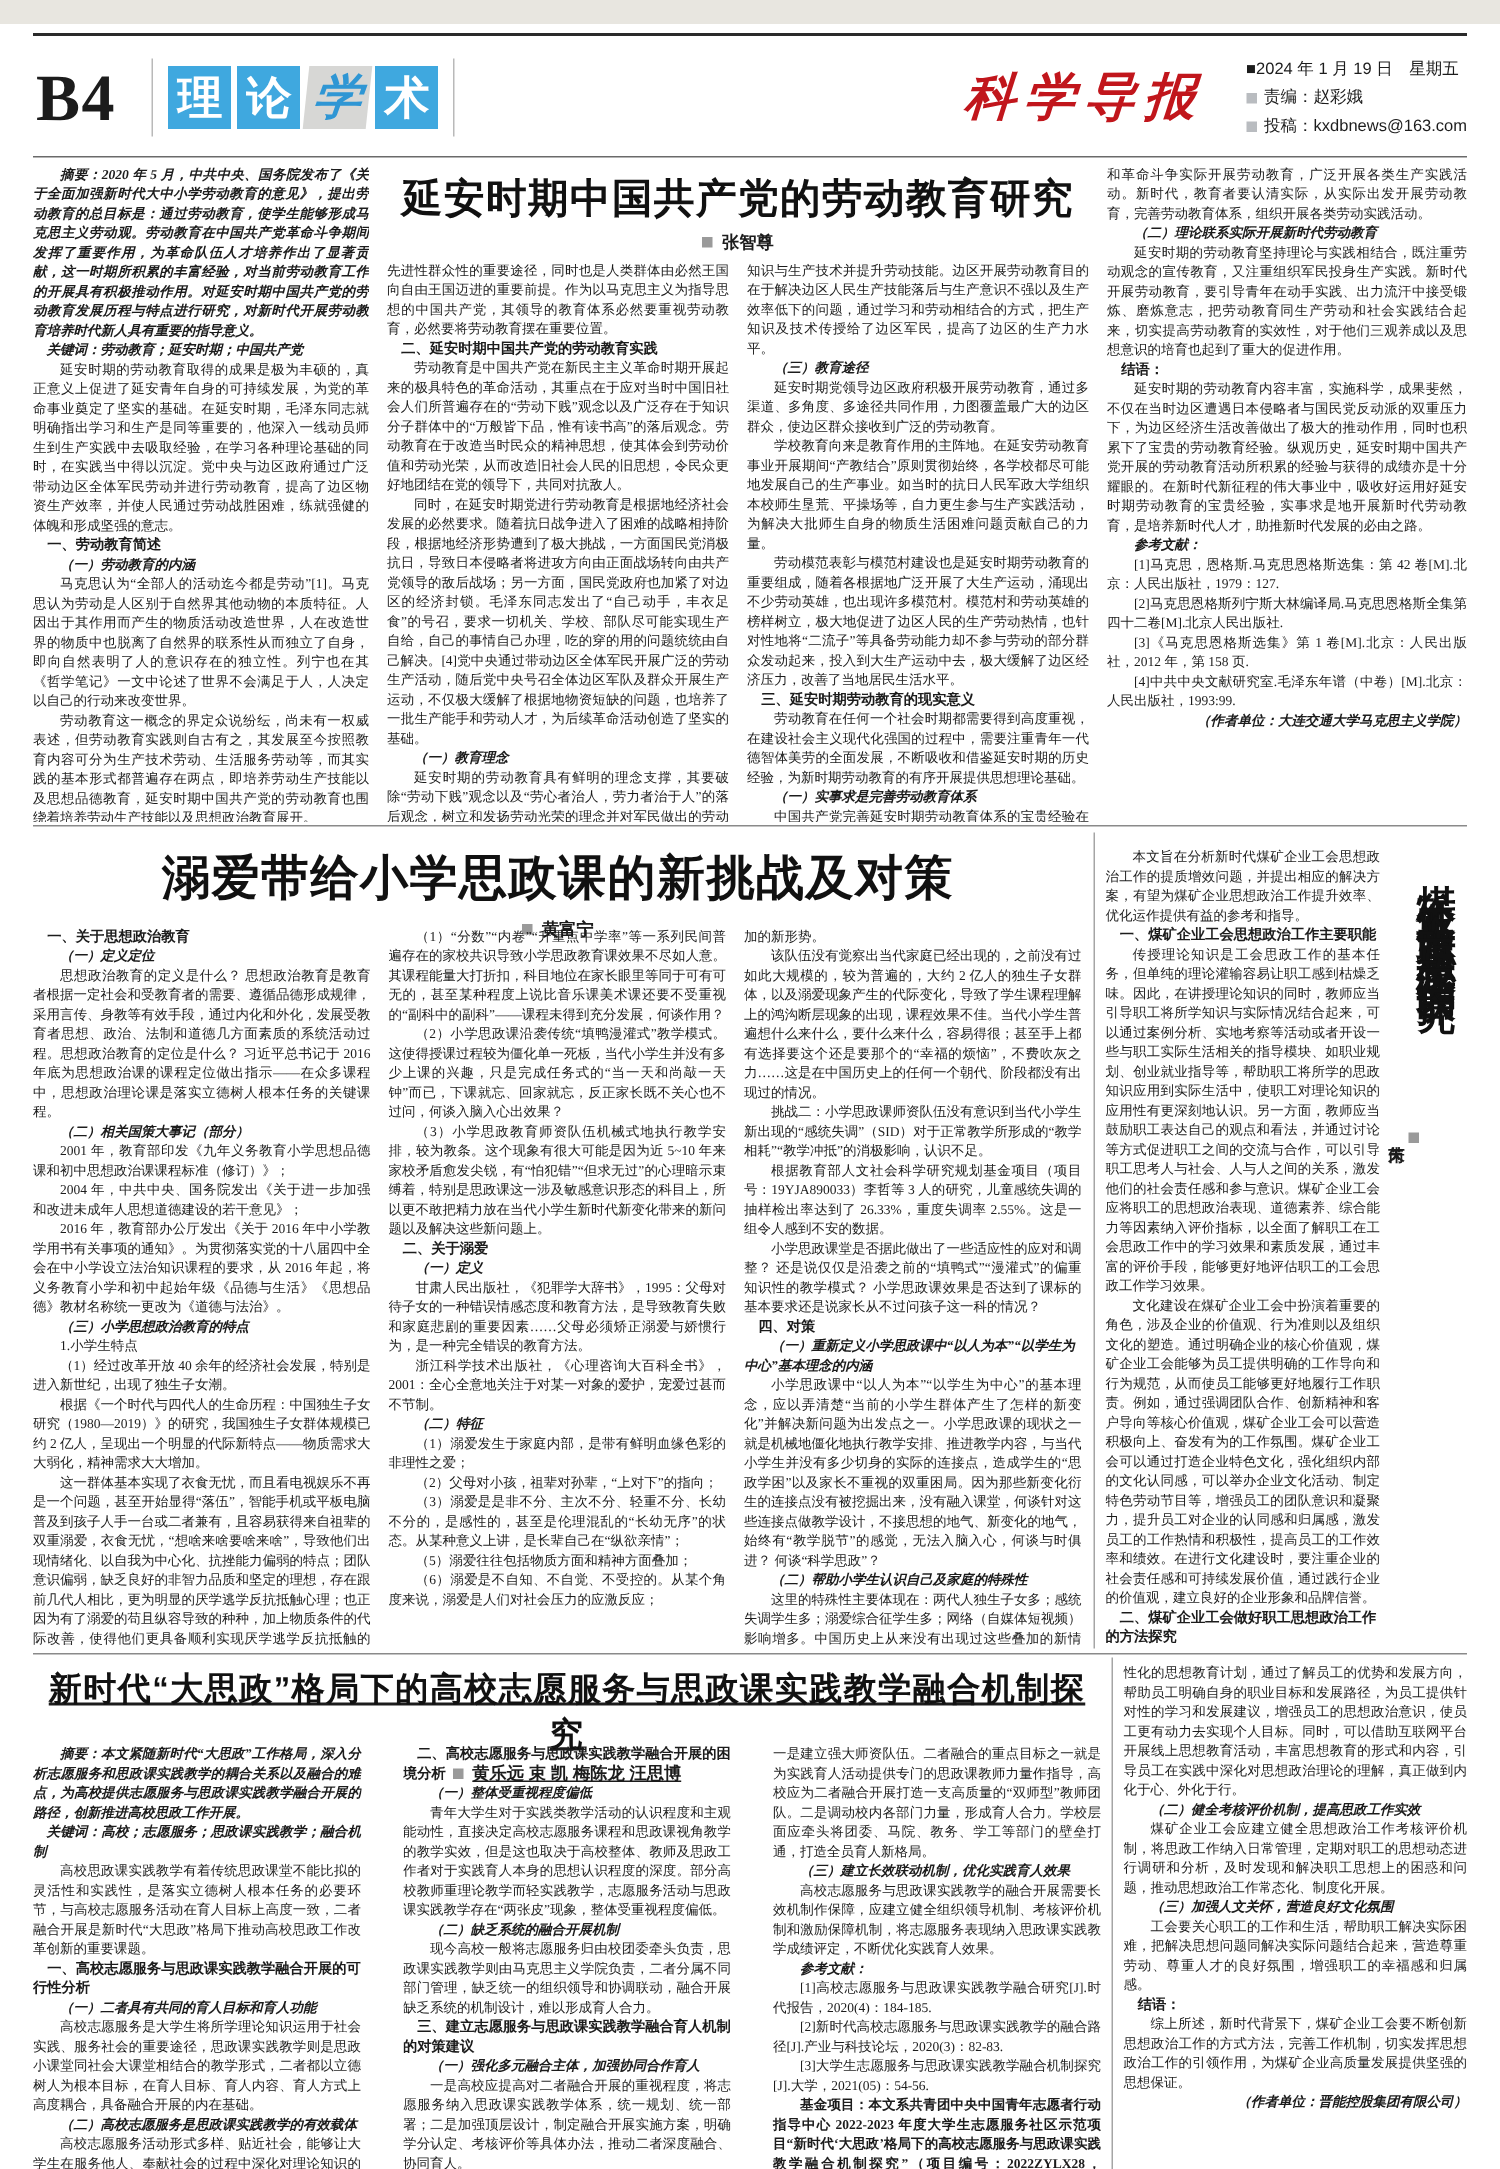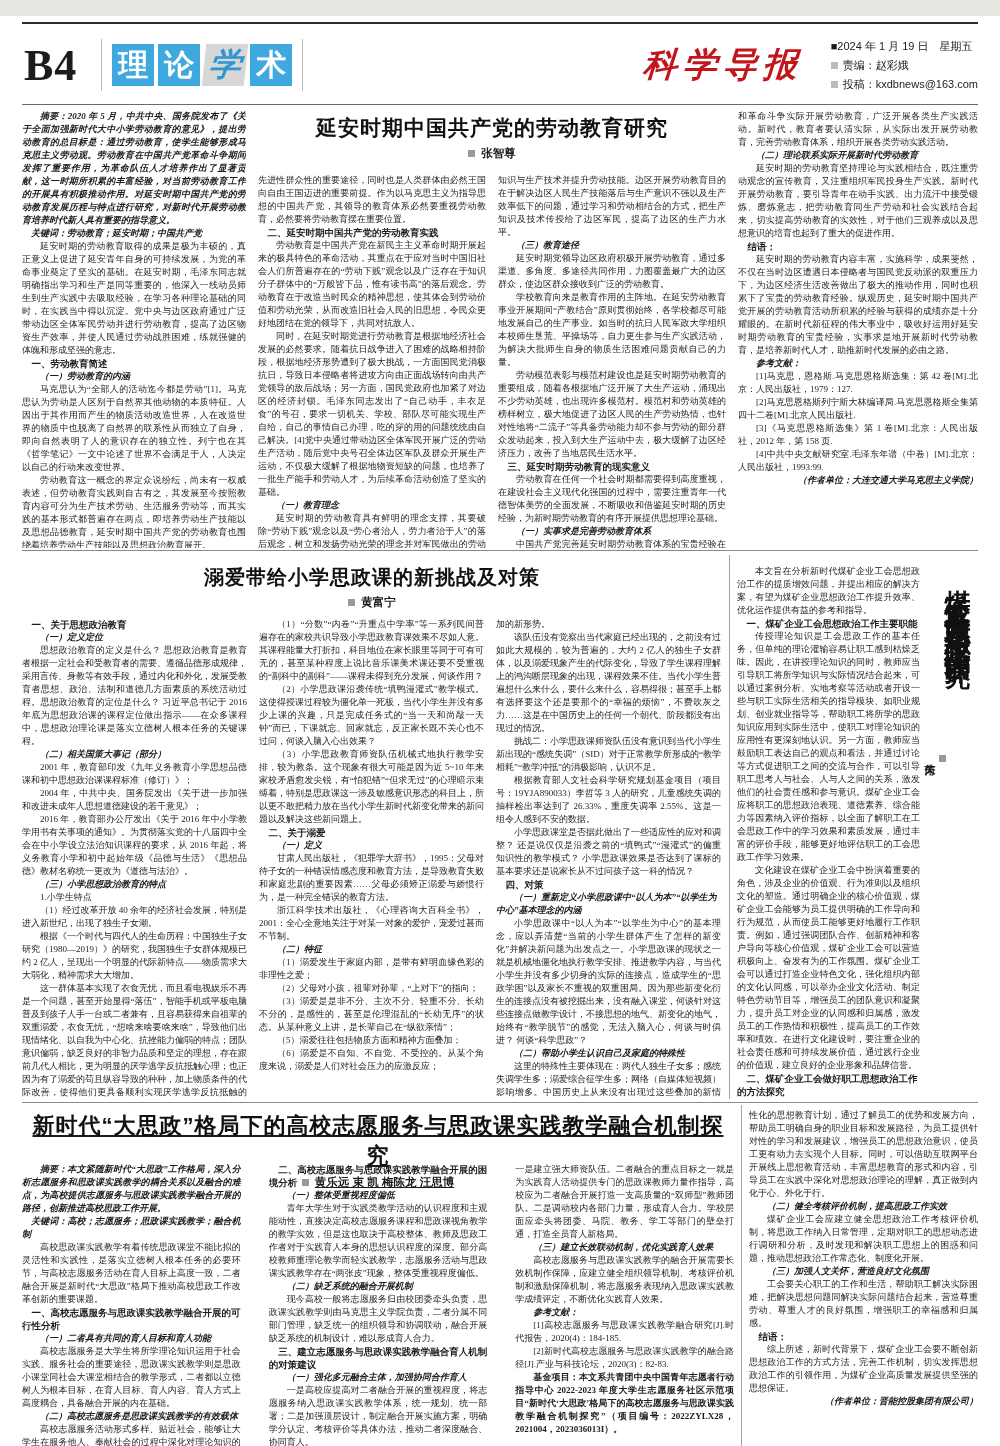--- a/index.html
+++ b/index.html
@@ -46,7 +46,7 @@
   .a1col1{width:224px;flex:none;}
   .a1mid{width:468px;flex:none;display:flex;flex-direction:column;}
   .a1head{height:64px;flex:none;}
-  .a1head .headline{font-size:21px;margin-top:4px;text-align:center;}
+  .a1head .headline{font-size:27px;margin-top:4px;text-align:center;}
   .a1cols{display:flex;gap:12px;flex:1;overflow:hidden;}
   .a1cols .col{width:228px;}
   .a1col4{flex:1;}

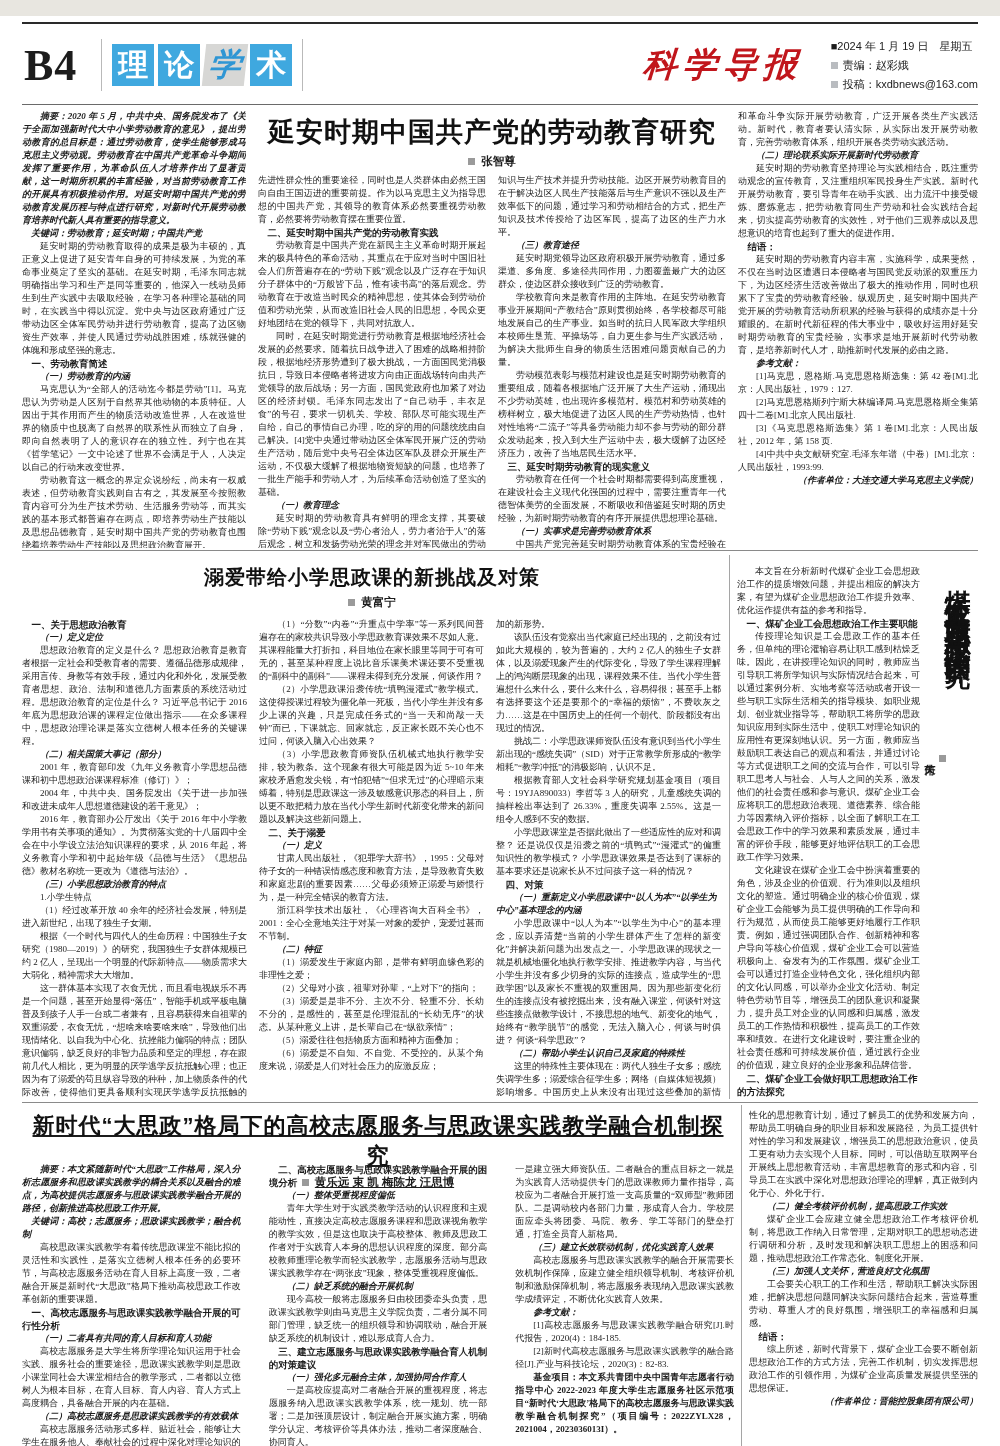--- a/index.html
+++ b/index.html
@@ -53,7 +53,7 @@
   
   .a2{width:700px;flex:none;display:flex;flex-direction:column;}
   .a2head{height:62px;flex:none;border-top:1px solid #8a8a8a00;}
-  .a2head .headline{font-size:20px;margin-top:8px;}
+  .a2head .headline{font-size:32px;margin-top:8px;}
   .a2cols{display:flex;gap:12px;flex:1;overflow:hidden;}
   .a2cols .col{width:225px;}
   

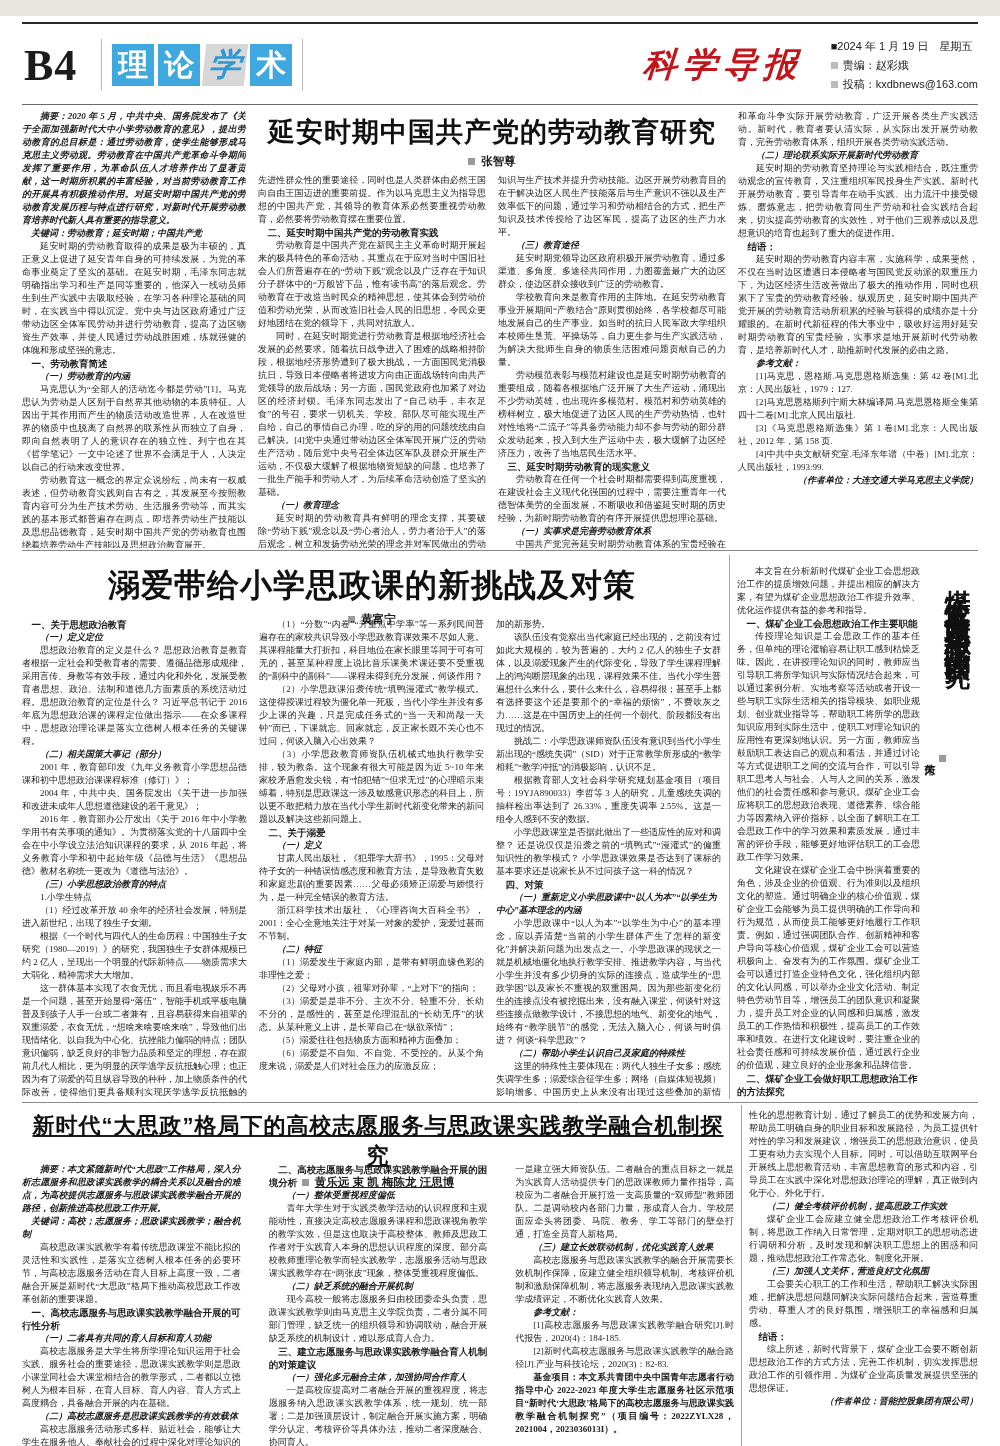--- a/index.html
+++ b/index.html
@@ -261,6 +261,7 @@
             <p class="t-h2">参考文献：</p>
             <p class="t-ref">[1]高校志愿服务与思政课实践教学融合研究[J].时代报告，2020(4)：184-185.</p>
             <p class="t-ref">[2]新时代高校志愿服务与思政课实践教学的融合路径[J].产业与科技论坛，2020(3)：82-83.</p>
+            <p class="t-ref">[3]大学生志愿服务与思政课实践教学融合机制探究[J].大学，2021(05)：54-56.</p>
             <p class="t-fund">基金项目：本文系共青团中央中国青年志愿者行动指导中心 2022-2023 年度大学生志愿服务社区示范项目“新时代‘大思政’格局下的高校志愿服务与思政课实践教学融合机制探究”（项目编号：2022ZYLX28，2021004，2023036013I）。</p>
           </div>
       </div>

